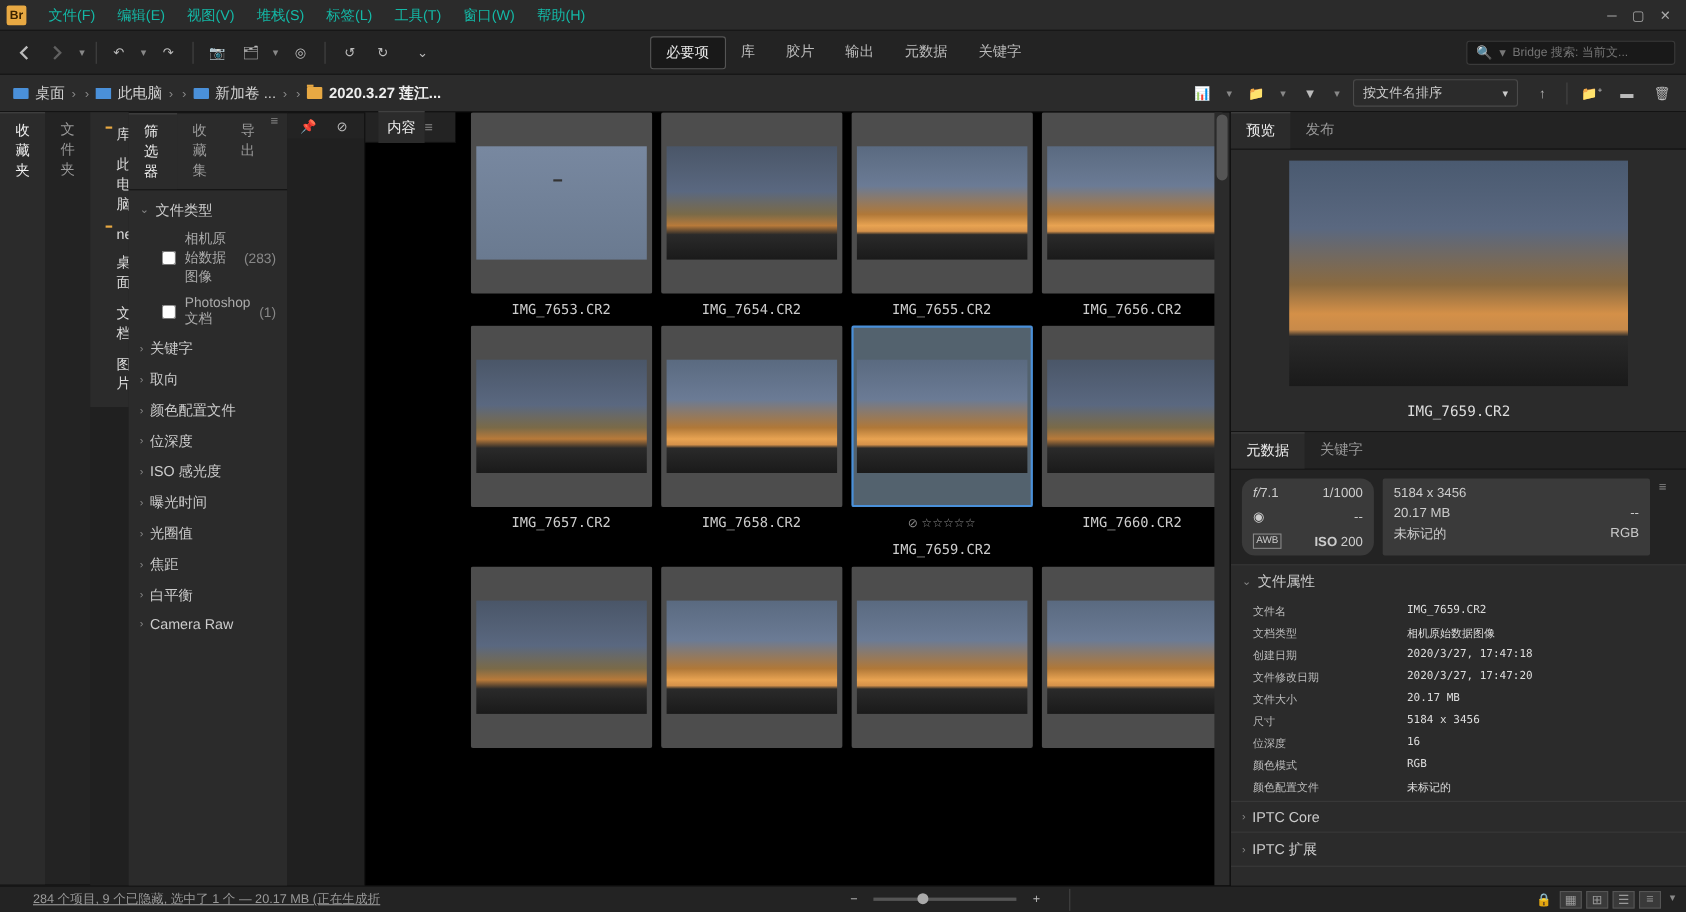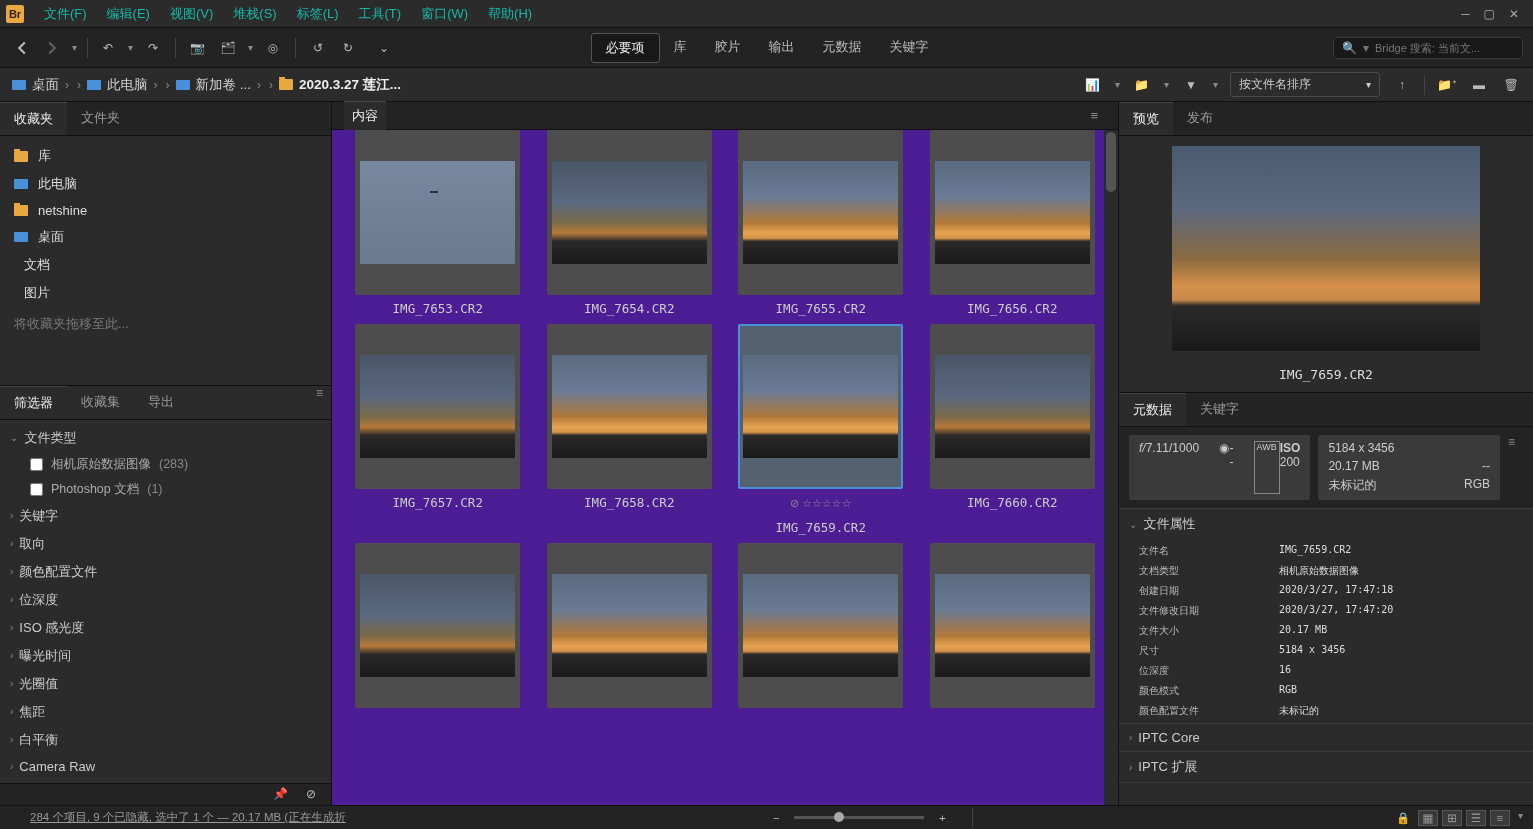--- a/index.html
+++ b/index.html
@@ -24,7 +24,7 @@
 .path-right { margin-left:auto; display:flex; align-items:center; gap:12px;}
 .sort-dropdown { background:#2b2b2b; border:1px solid #4a4a4a; border-radius:3px; padding:3px 8px; color:#ccc; font-size:12px; width:150px; display:flex; align-items:center;}
 .main { display:flex; height:calc(829px - 28px - 40px - 34px - 24px); }
-.left { width:332px; display:flex; flex-direction:column; border-right:1px solid #111;}
+.left { width:332px; display:flex; flex-direction:row; border-right:1px solid #111;}
 .panel-tabs { display:flex; background:#232323; border-bottom:1px solid #111;}
 .ptab { padding:7px 14px; font-size:13px; color:#999; cursor:pointer;}
 .ptab.active { color:#eee; background:#2b2b2b; border-top:1px solid #444;}

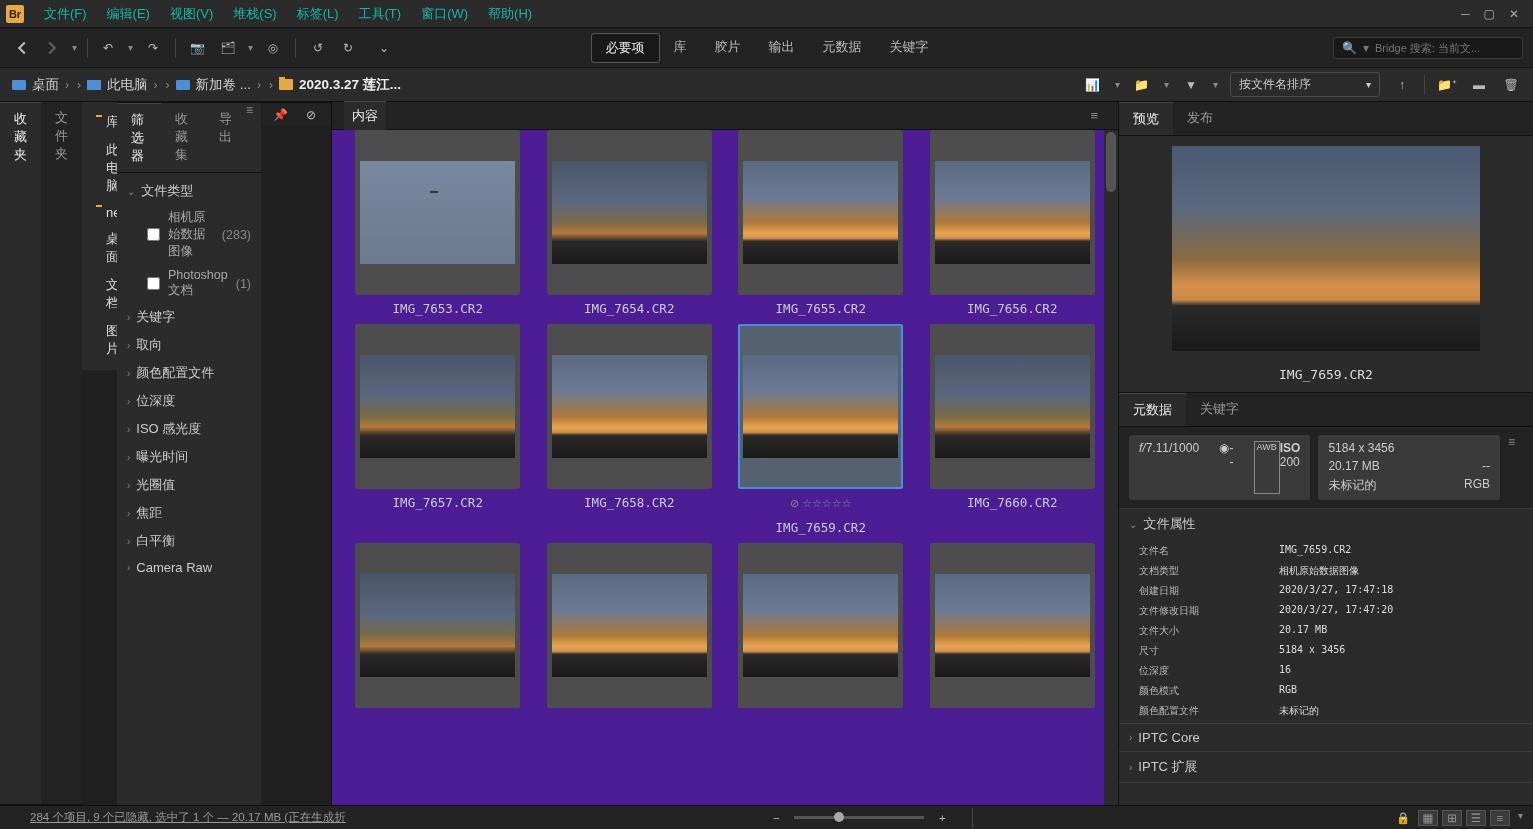--- a/index.html
+++ b/index.html
@@ -38,7 +38,7 @@
 .filt-sub { padding:4px 10px 4px 30px; display:flex; align-items:center; gap:8px; color:#aaa; font-size:12.5px;}
 .cnt { color:#888;}
 .left-footer { height:24px; background:#232323; border-top:1px solid #111; display:flex; align-items:center; justify-content:flex-end; padding:0 10px; gap:10px;}
-.center { flex:1; display:flex; flex-direction:column; background:#4c1d95; border-right:1px solid #111;}
+.center { flex:1; display:flex; flex-direction:row; background:#000000; border-right:1px solid #111;}
 .cnt-header { height:28px; background:#232323; display:flex; align-items:center; padding:0 12px; color:#ccc; font-size:13px; border-bottom:1px solid #111;}
 .cnt-header .ptab{padding:5px 8px;}
 .grid-wrap { flex:1; overflow:auto; position:relative;}

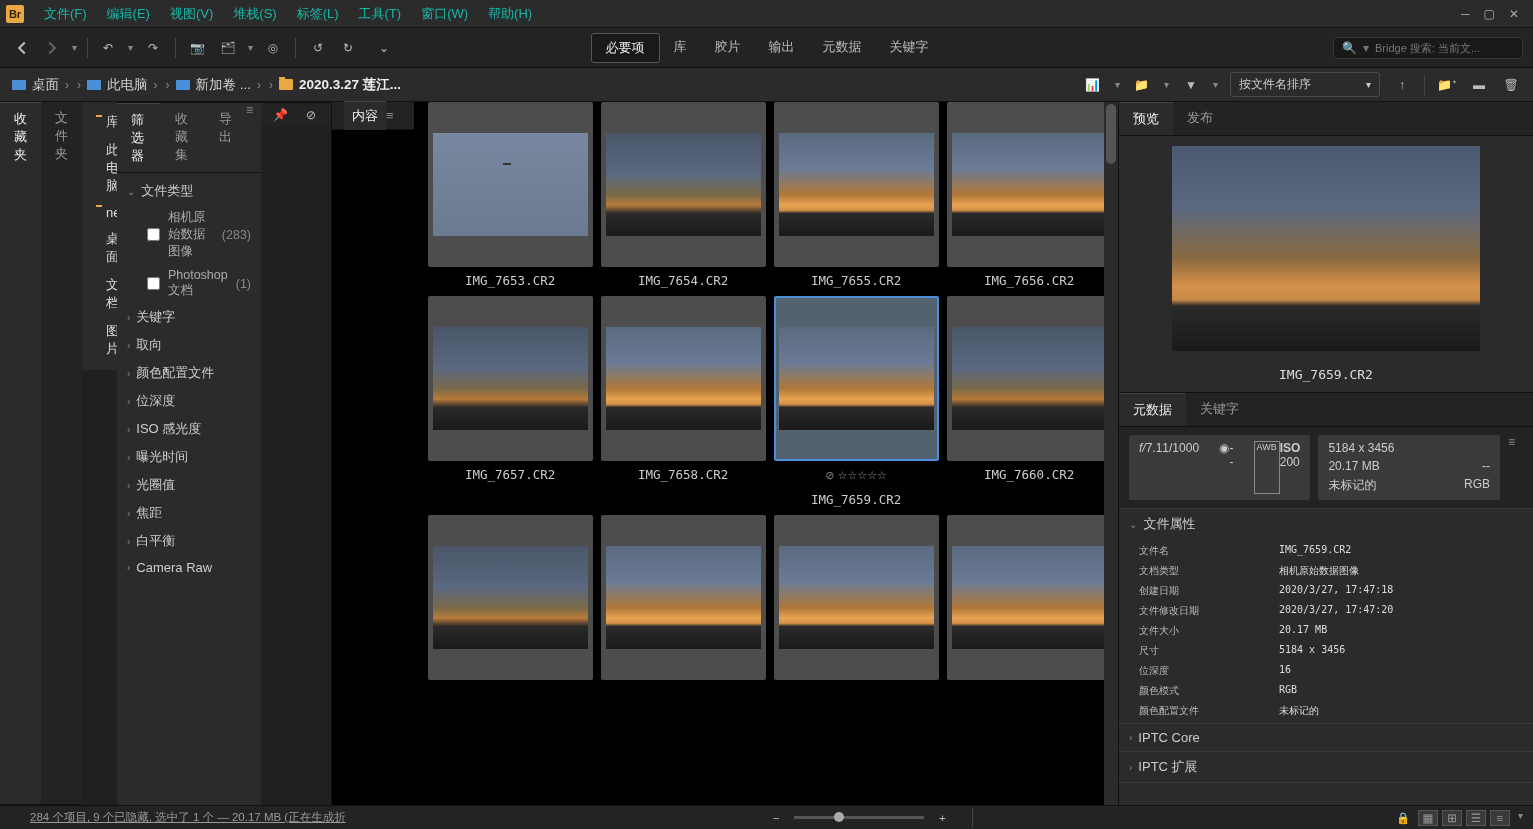--- a/index.html
+++ b/index.html
@@ -62,7 +62,7 @@
 .meta-panel { flex:1; background:#2b2b2b; border-top:1px solid #111; overflow:auto;}
 .meta-camera { display:flex; gap:8px; padding:8px 10px; background:#232323; border-bottom:1px solid #3a3a3a;}
 .meta-box{background:#3a3a3a;padding:6px 10px;border-radius:2px;font-size:12px;color:#ccc;font-family:monospace;}
-.meta-left{flex:0 0 120px;display:flex;gap:20px;}
+.meta-left{flex:0 0 120px;display:flex;flex-direction:column;gap:8px;border-radius:12px;}
 .meta-right{flex:1;display:flex;flex-direction:column;gap:4px;}
 .meta-row{display:flex;justify-content:space-between;}
 .meta-section { border-bottom:1px solid #3a3a3a;}

